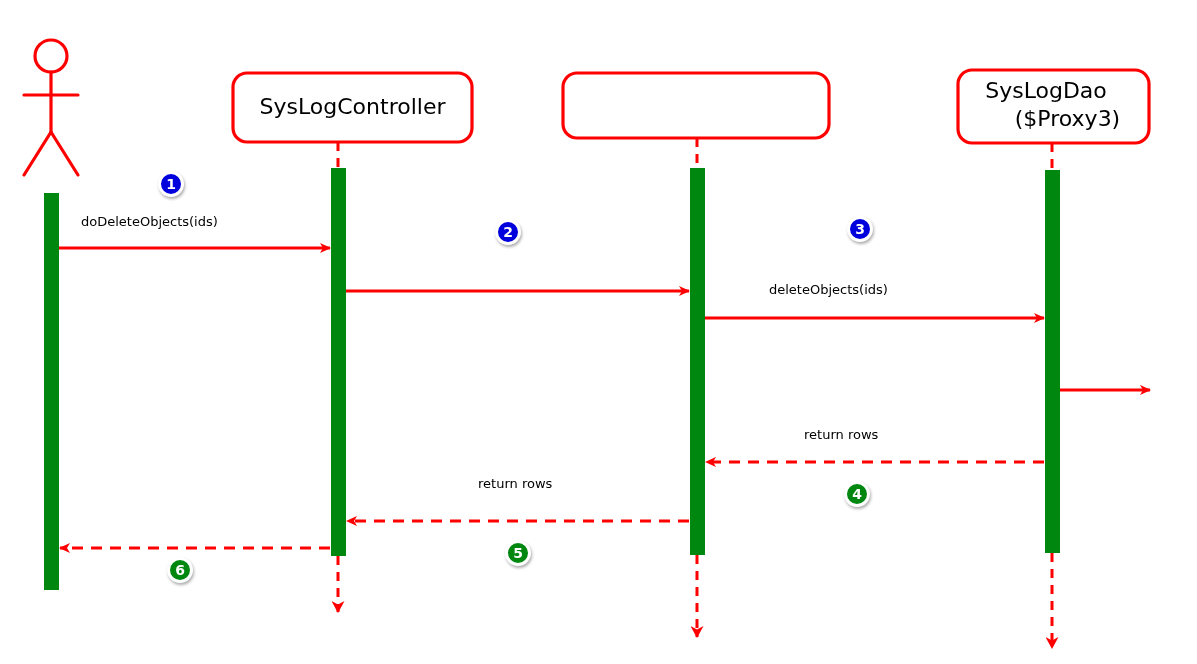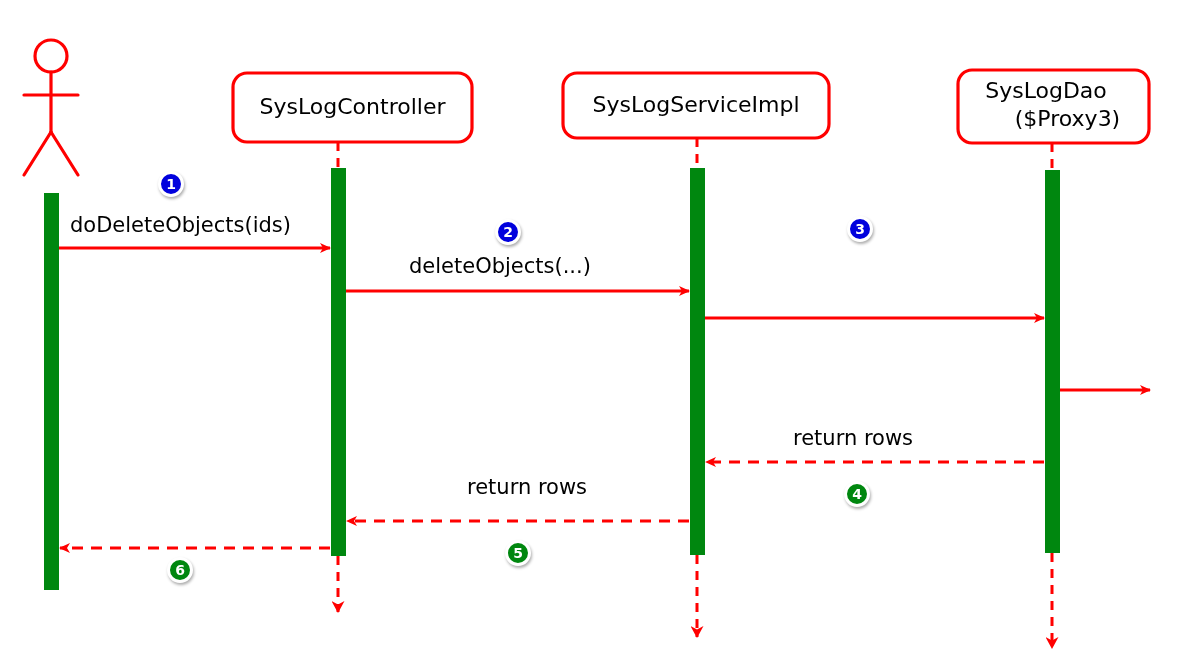--- a/index.html
+++ b/index.html
@@ -71,7 +71,6 @@
   </svg>
 
   <div class="boxlbl" style="left:233px;top:94px;width:239px;">SysLogController</div>
-  <div class="boxlbl" style="left:563px;top:92px;width:266px;">SysLogServiceImpl</div>
   <div class="boxlbl" style="left:958px;top:78px;width:154px;padding-left:11px;">SysLogDao</div>
   <div class="boxlbl" style="left:958px;top:106px;width:219px;">($Proxy3)</div>
 

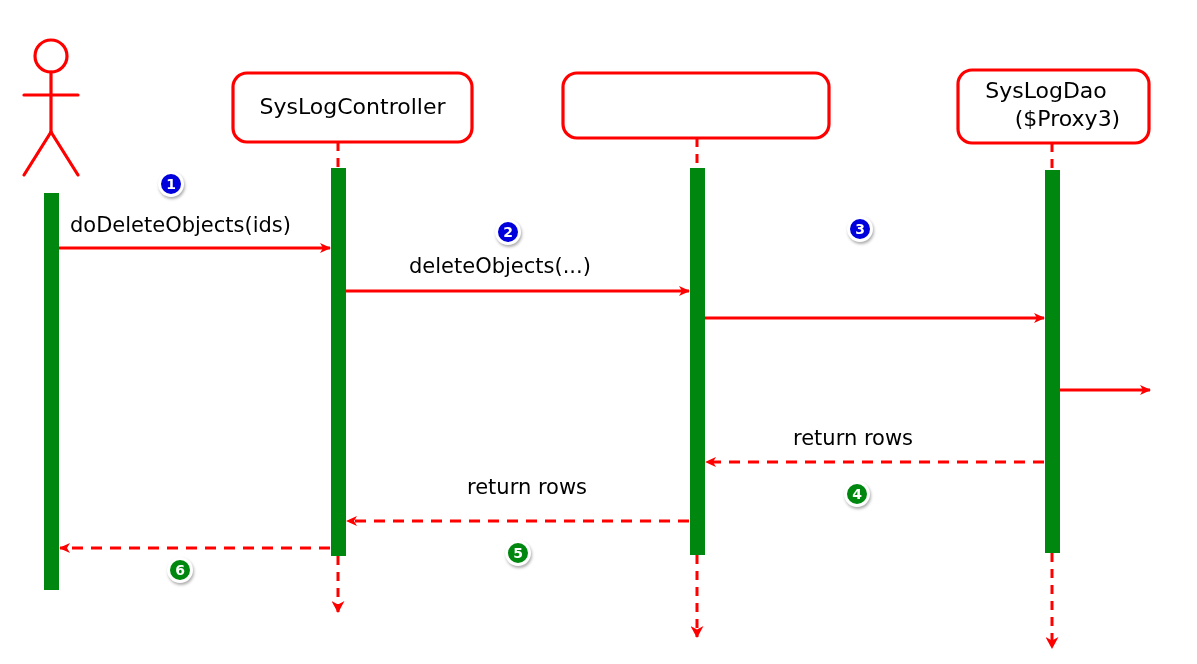--- a/index.html
+++ b/index.html
@@ -7,7 +7,7 @@
   body{font-family:"DejaVu Sans","Liberation Sans",sans-serif;}
   #diagram{position:relative;width:1197px;height:664px;background:#ffffff;overflow:hidden;}
   #svgroot{position:absolute;left:0;top:0;width:1197px;height:664px;}
-  .lbl{position:absolute;white-space:nowrap;color:#000000;font-size:21px;line-height:1;}
+  .lbl{position:absolute;white-space:nowrap;color:#000000;font-size:13px;line-height:1;margin-left:11px;}
   .boxlbl{position:absolute;white-space:nowrap;color:#000000;font-size:22px;text-align:center;line-height:26px;}
   .badge{position:absolute;width:26px;height:26px;border-radius:50%;
          display:flex;align-items:center;justify-content:center;

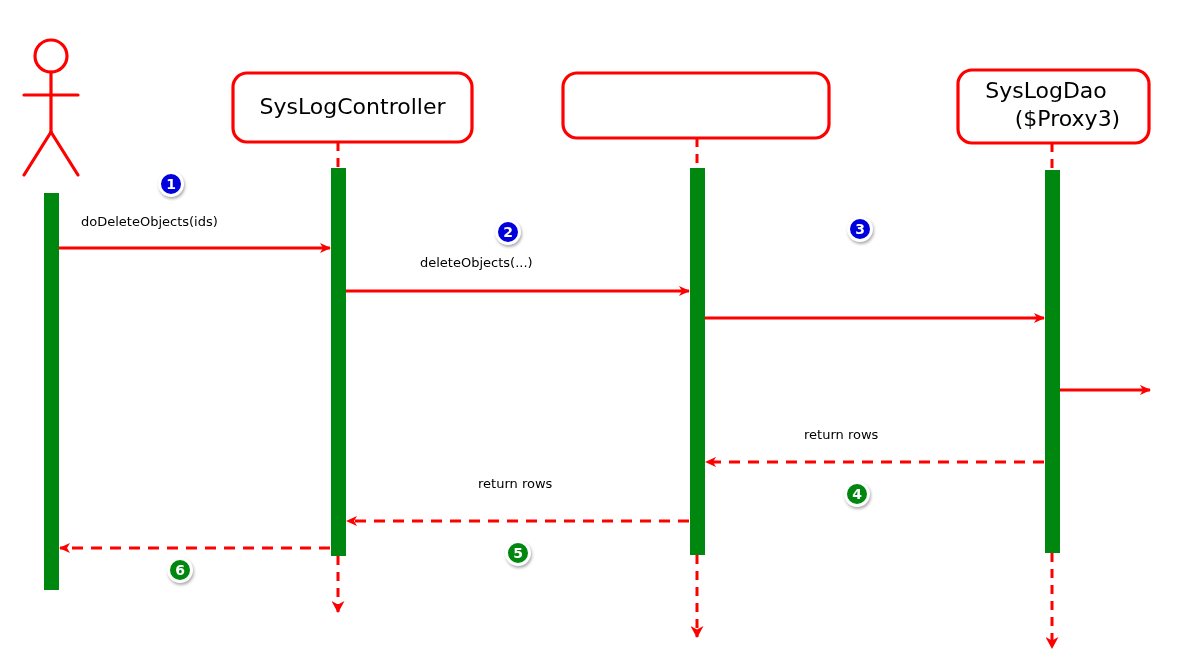--- a/index.html
+++ b/index.html
@@ -75,7 +75,6 @@
   <div class="boxlbl" style="left:958px;top:106px;width:219px;">($Proxy3)</div>
 
   <div class="lbl" style="left:70px;top:215px;">doDeleteObjects(ids)</div>
-  <div class="lbl" style="left:409px;top:256px;">deleteObjects(...)</div>
   <div class="lbl" style="left:793px;top:428px;">return rows</div>
   <div class="lbl" style="left:467px;top:477px;">return rows</div>
 

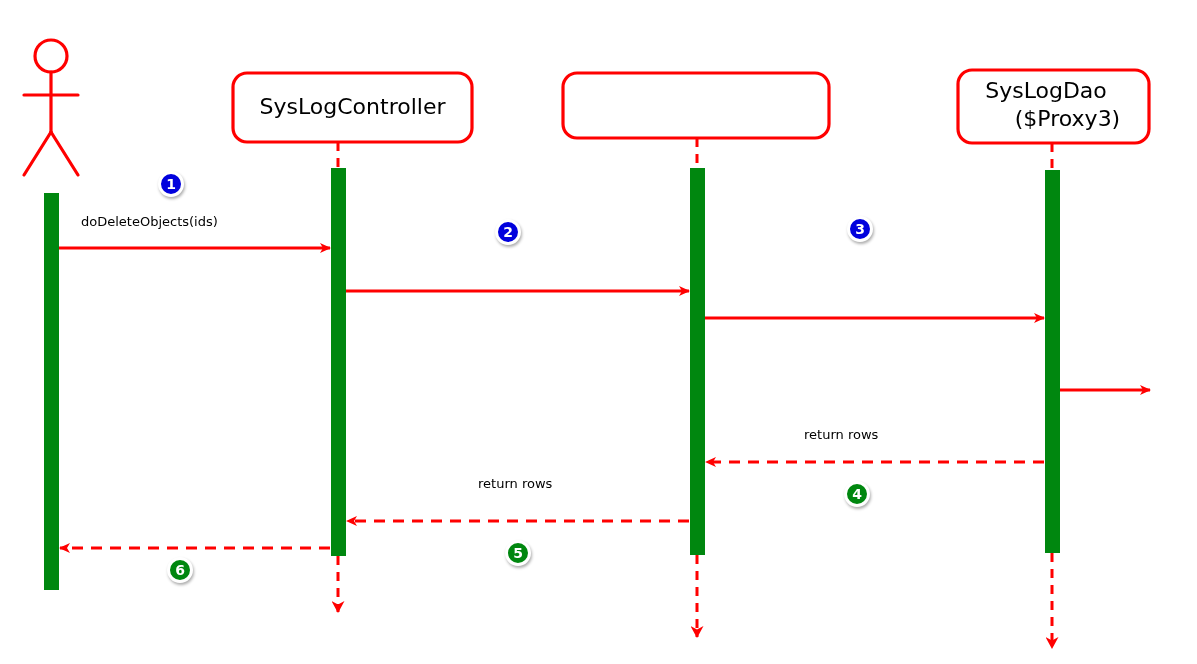--- a/index.html
+++ b/index.html
@@ -75,6 +75,7 @@
   <div class="boxlbl" style="left:958px;top:106px;width:219px;">($Proxy3)</div>
 
   <div class="lbl" style="left:70px;top:215px;">doDeleteObjects(ids)</div>
+  <div class="lbl" style="left:758px;top:283px;">deleteObjects(ids)</div>
   <div class="lbl" style="left:793px;top:428px;">return rows</div>
   <div class="lbl" style="left:467px;top:477px;">return rows</div>
 

